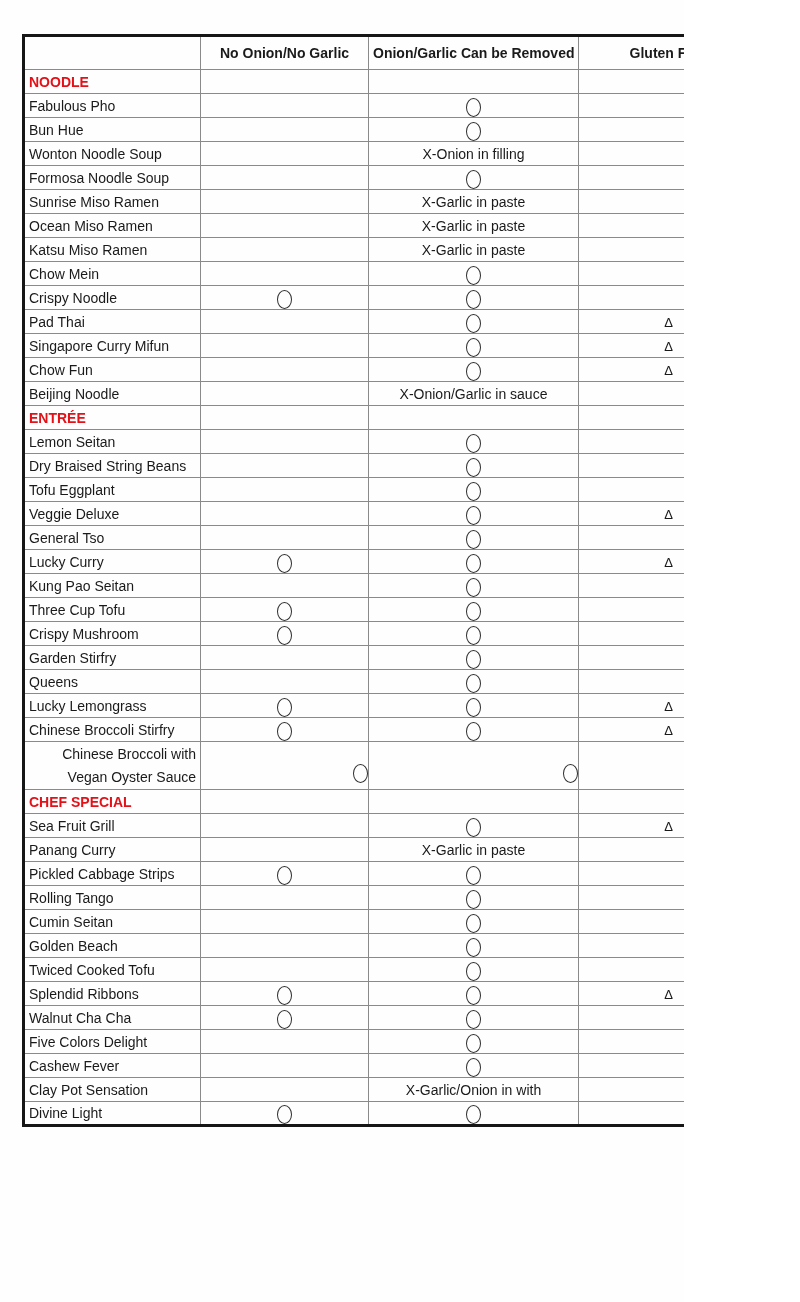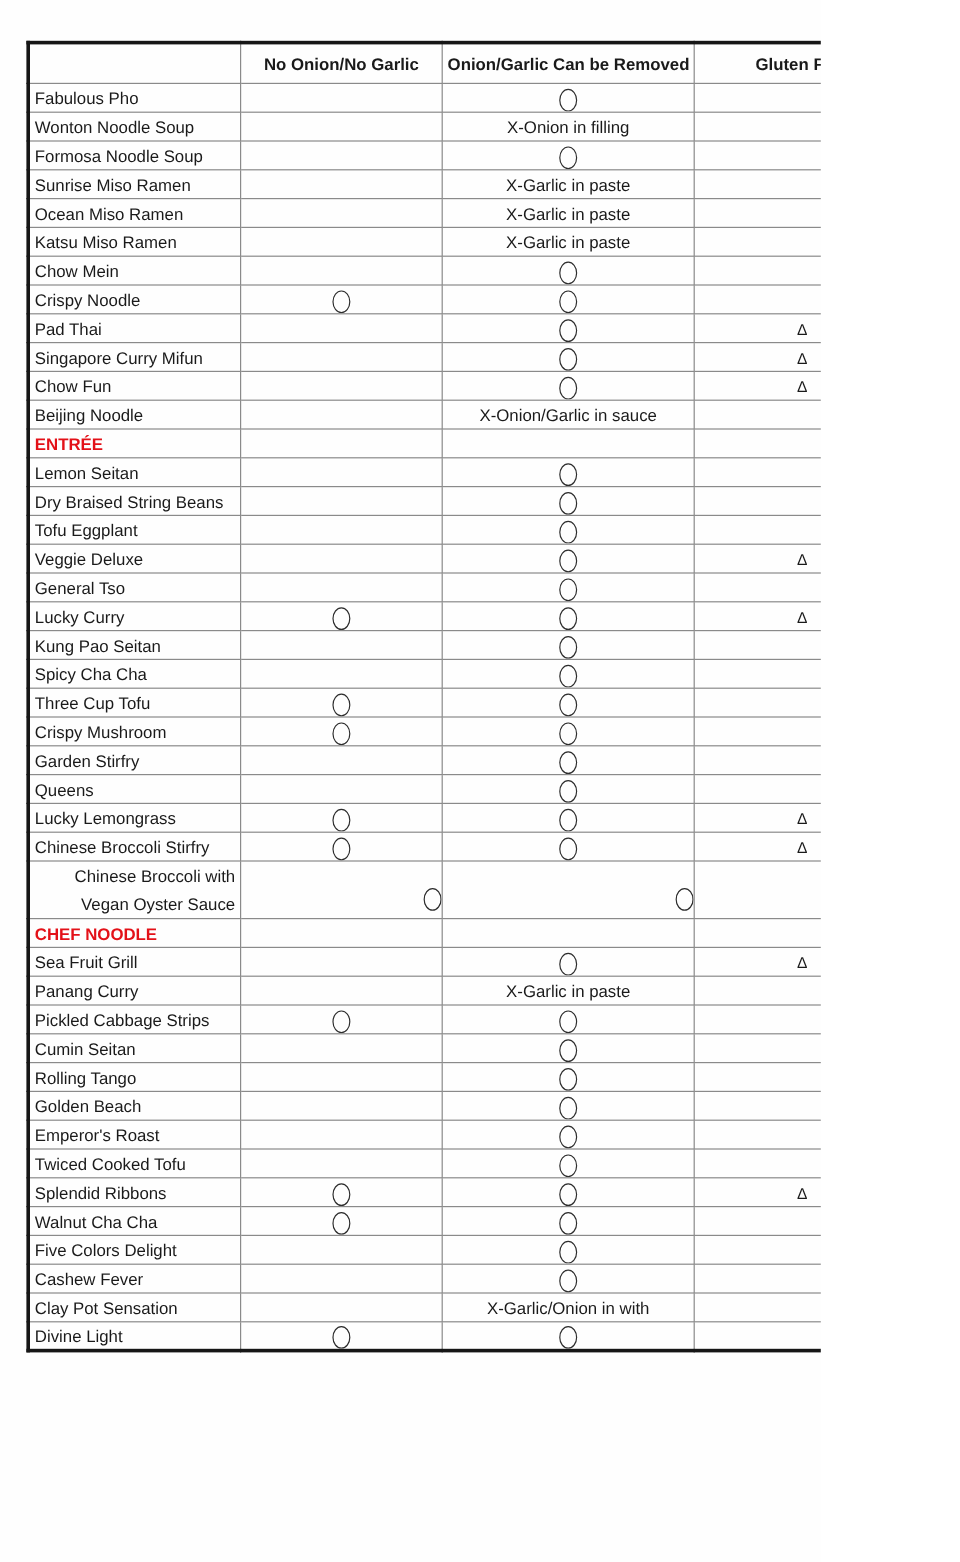--- a/index.html
+++ b/index.html
@@ -95,6 +95,12 @@
       </tr>
     </thead>
     <tbody id="matrix-body">
+        <tr class="section">
+          <td class="name">NOODLE</td>
+          <td class="mark"></td>
+          <td class="mark"></td>
+          <td class="mark"></td>
+        </tr>
         <tr>
           <td class="name">Fabulous Pho</td>
           <td class="mark"></td>

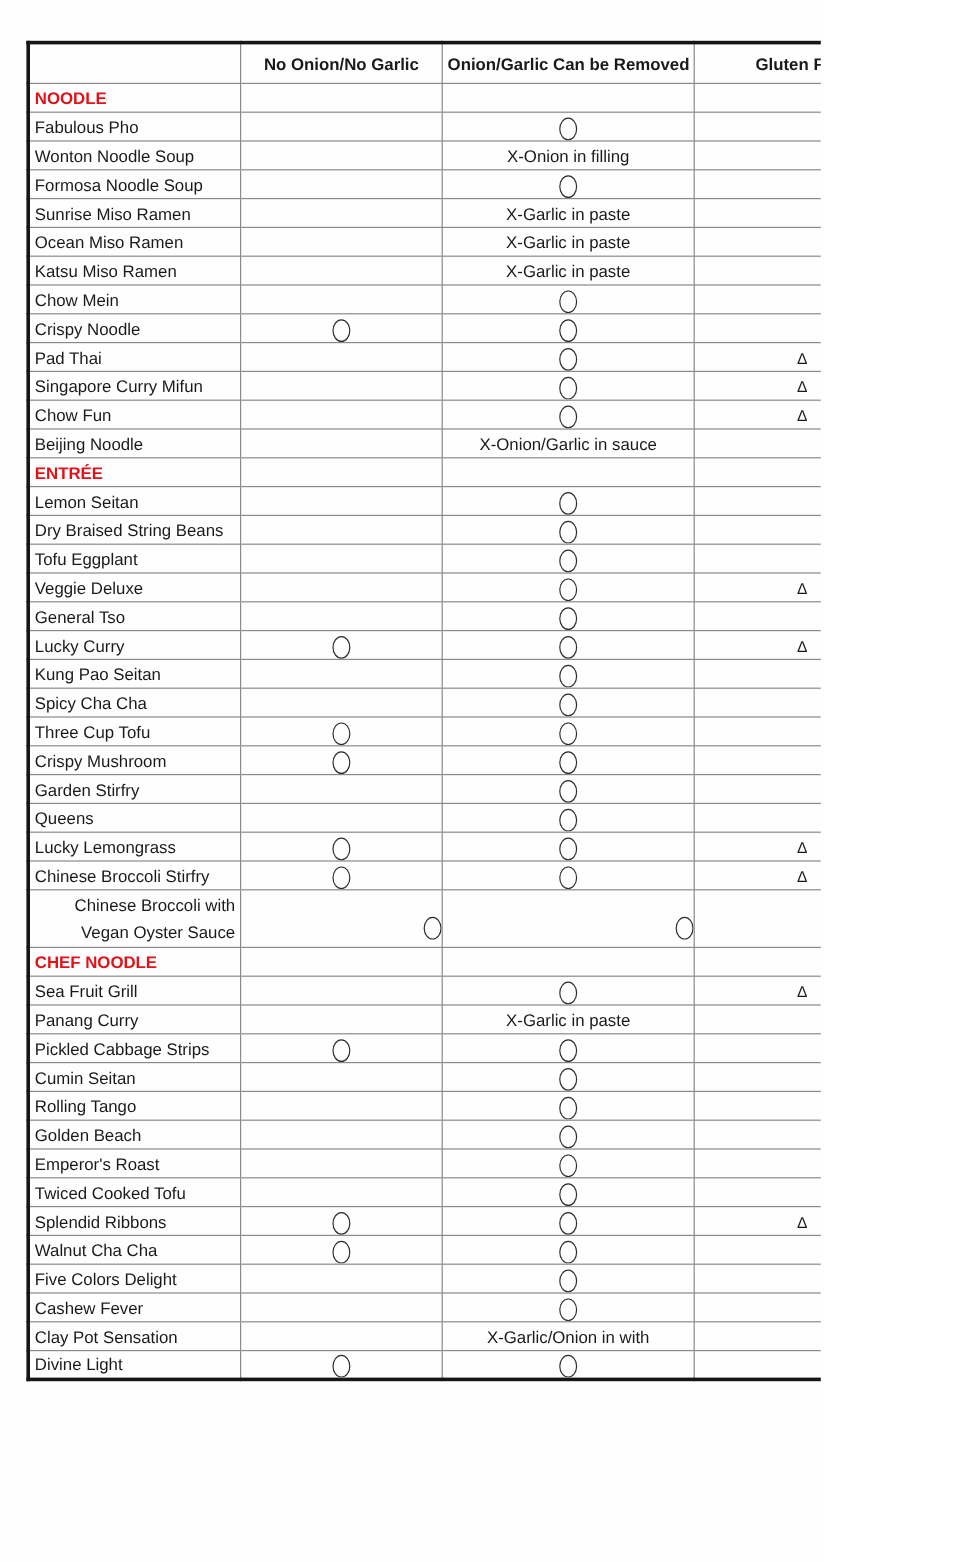--- a/index.html
+++ b/index.html
@@ -108,6 +108,12 @@
           <td class="mark"></td>
         </tr>
         <tr>
+          <td class="name">Bun Hue</td>
+          <td class="mark"></td>
+          <td class="mark"><span class="circle"></span></td>
+          <td class="mark"></td>
+        </tr>
+        <tr>
           <td class="name">Wonton Noodle Soup</td>
           <td class="mark"></td>
           <td class="xnote">X-Onion in filling</td>

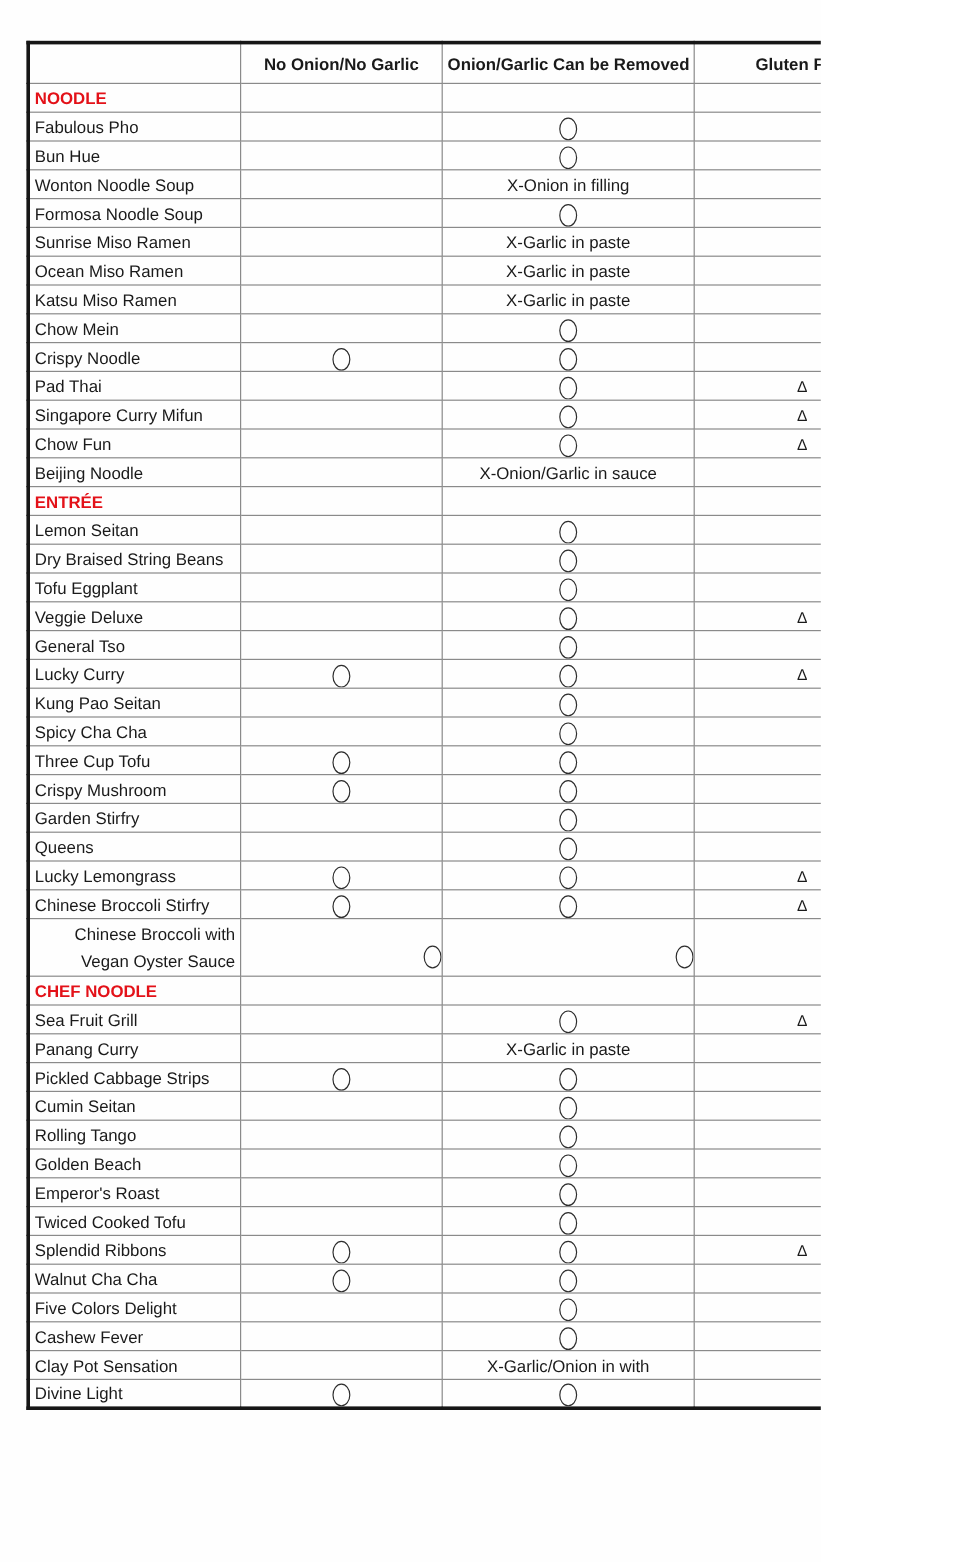--- a/index.html
+++ b/index.html
@@ -228,12 +228,6 @@
           <td class="mark"></td>
         </tr>
         <tr>
-          <td class="name">Spicy Cha Cha</td>
-          <td class="mark"></td>
-          <td class="mark"><span class="circle"></span></td>
-          <td class="mark"></td>
-        </tr>
-        <tr>
           <td class="name">Three Cup Tofu</td>
           <td class="mark"><span class="circle"></span></td>
           <td class="mark"><span class="circle"></span></td>

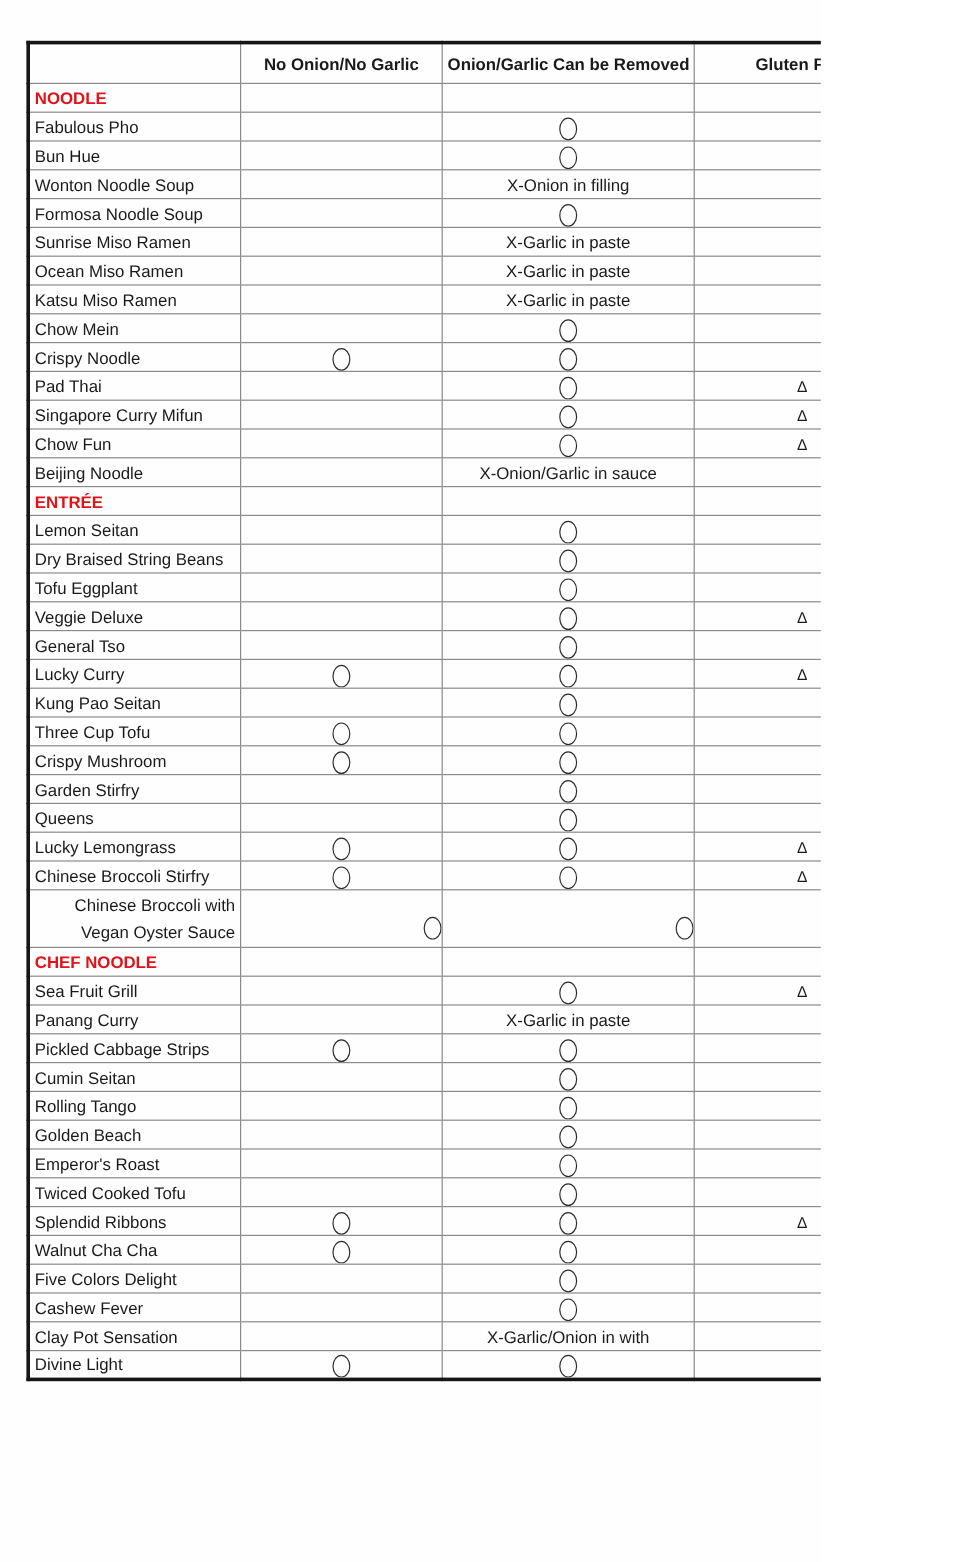--- a/index.html
+++ b/index.html
@@ -270,7 +270,7 @@
           <td class="mark"></td>
         </tr>
         <tr class="section">
-          <td class="name">CHEF NOODLE</td>
+          <td class="name">CHEF SPECIAL</td>
           <td class="mark"></td>
           <td class="mark"></td>
           <td class="mark"></td>

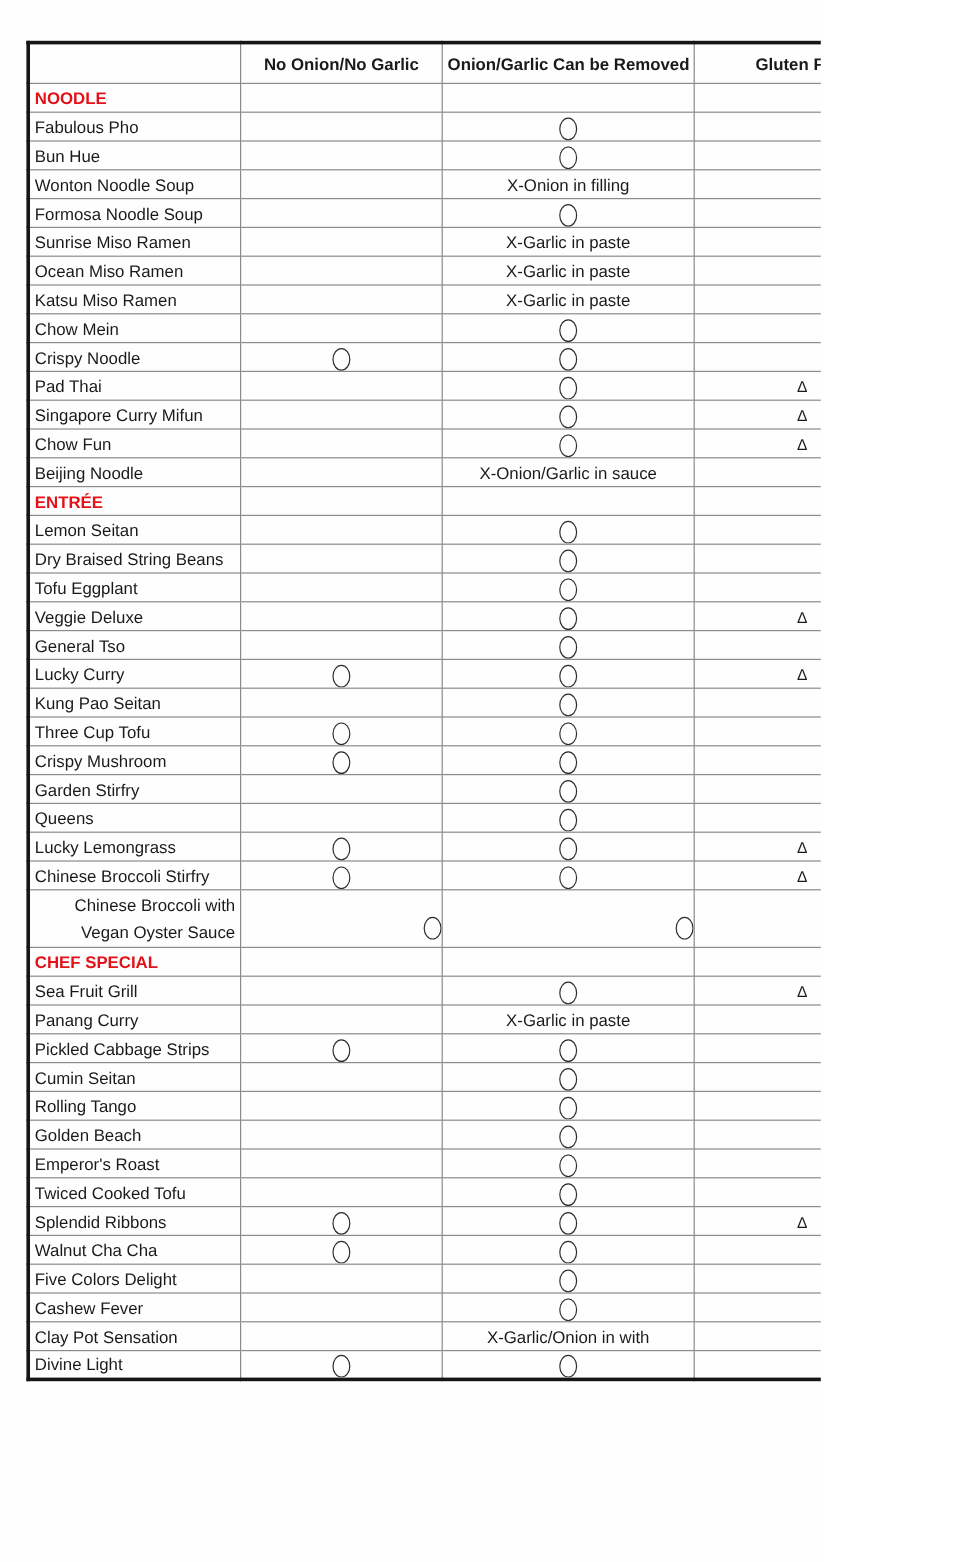--- a/index.html
+++ b/index.html
@@ -294,13 +294,13 @@
           <td class="mark"></td>
         </tr>
         <tr>
+          <td class="name">Rolling Tango</td>
+          <td class="mark"></td>
+          <td class="mark"><span class="circle"></span></td>
+          <td class="mark"></td>
+        </tr>
+        <tr>
           <td class="name">Cumin Seitan</td>
-          <td class="mark"></td>
-          <td class="mark"><span class="circle"></span></td>
-          <td class="mark"></td>
-        </tr>
-        <tr>
-          <td class="name">Rolling Tango</td>
           <td class="mark"></td>
           <td class="mark"><span class="circle"></span></td>
           <td class="mark"></td>

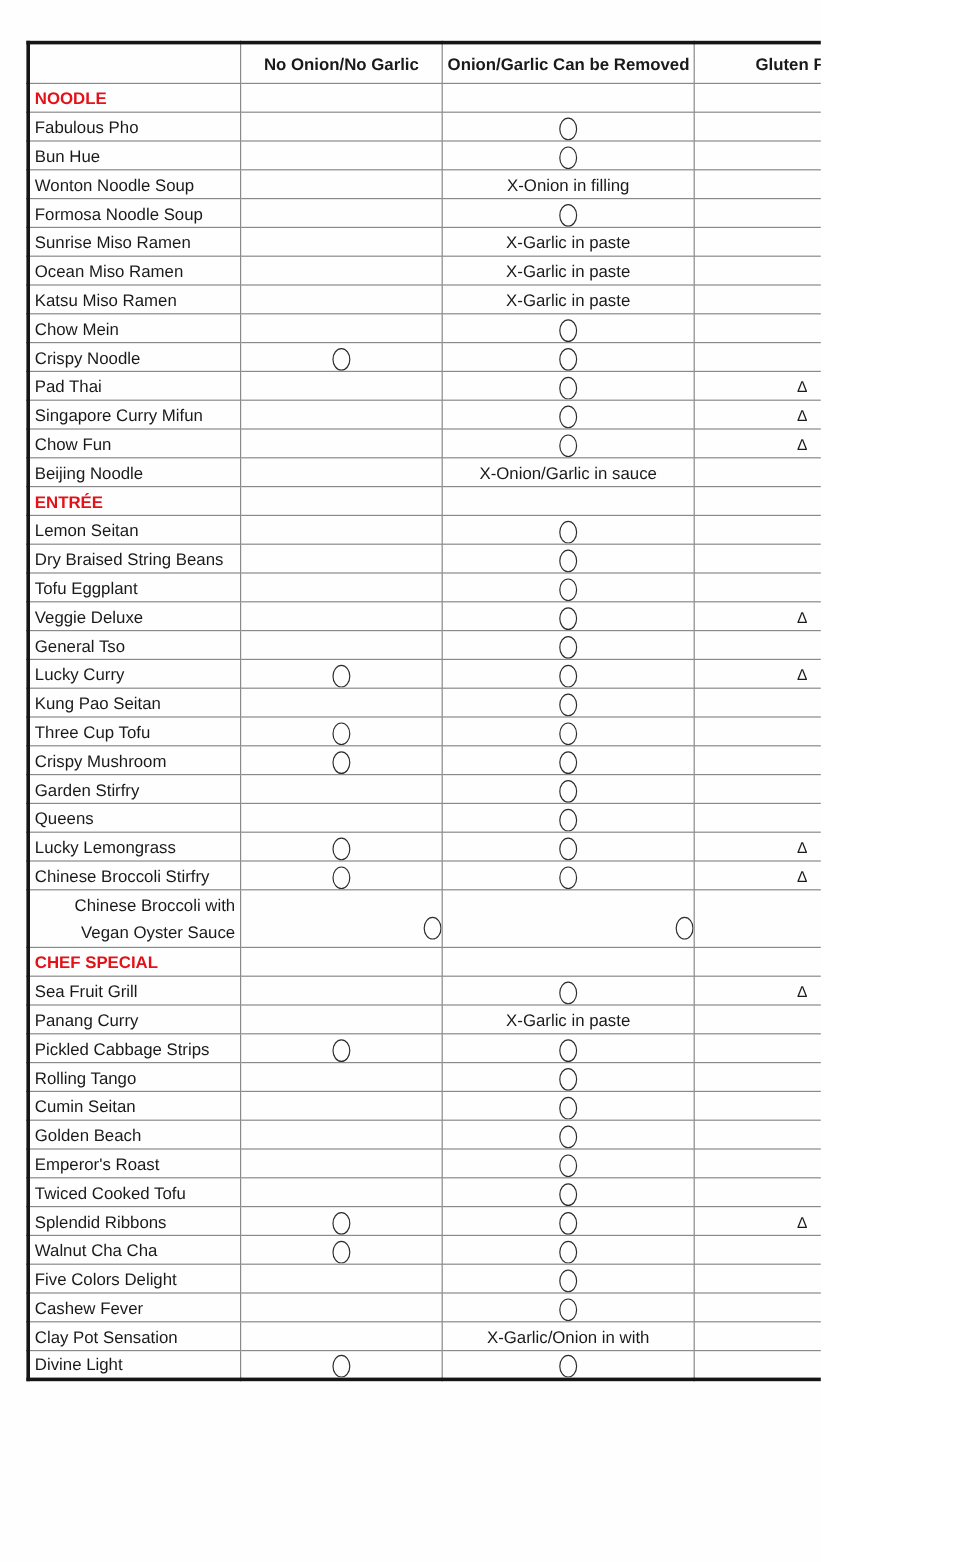--- a/index.html
+++ b/index.html
@@ -312,12 +312,6 @@
           <td class="mark"></td>
         </tr>
         <tr>
-          <td class="name">Emperor's Roast</td>
-          <td class="mark"></td>
-          <td class="mark"><span class="circle"></span></td>
-          <td class="mark"></td>
-        </tr>
-        <tr>
           <td class="name">Twiced Cooked Tofu</td>
           <td class="mark"></td>
           <td class="mark"><span class="circle"></span></td>

